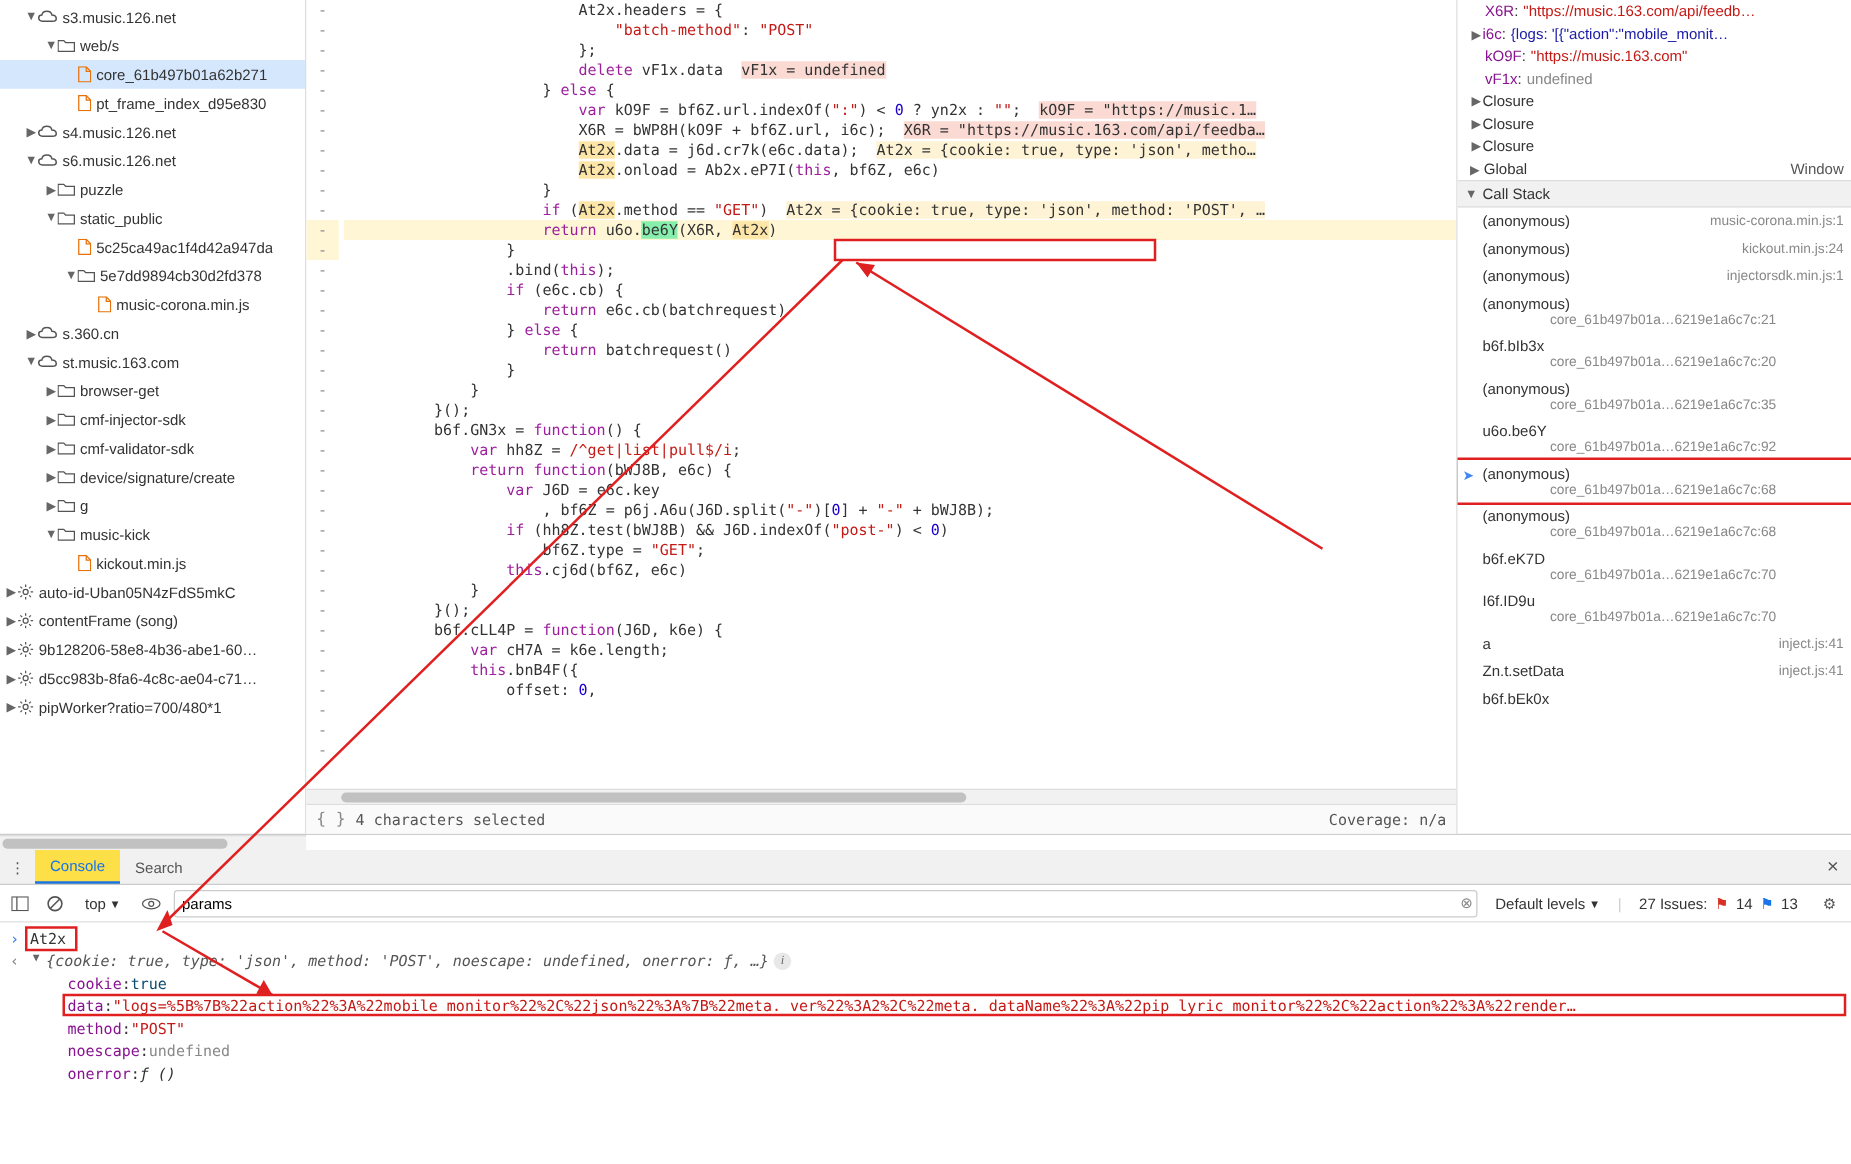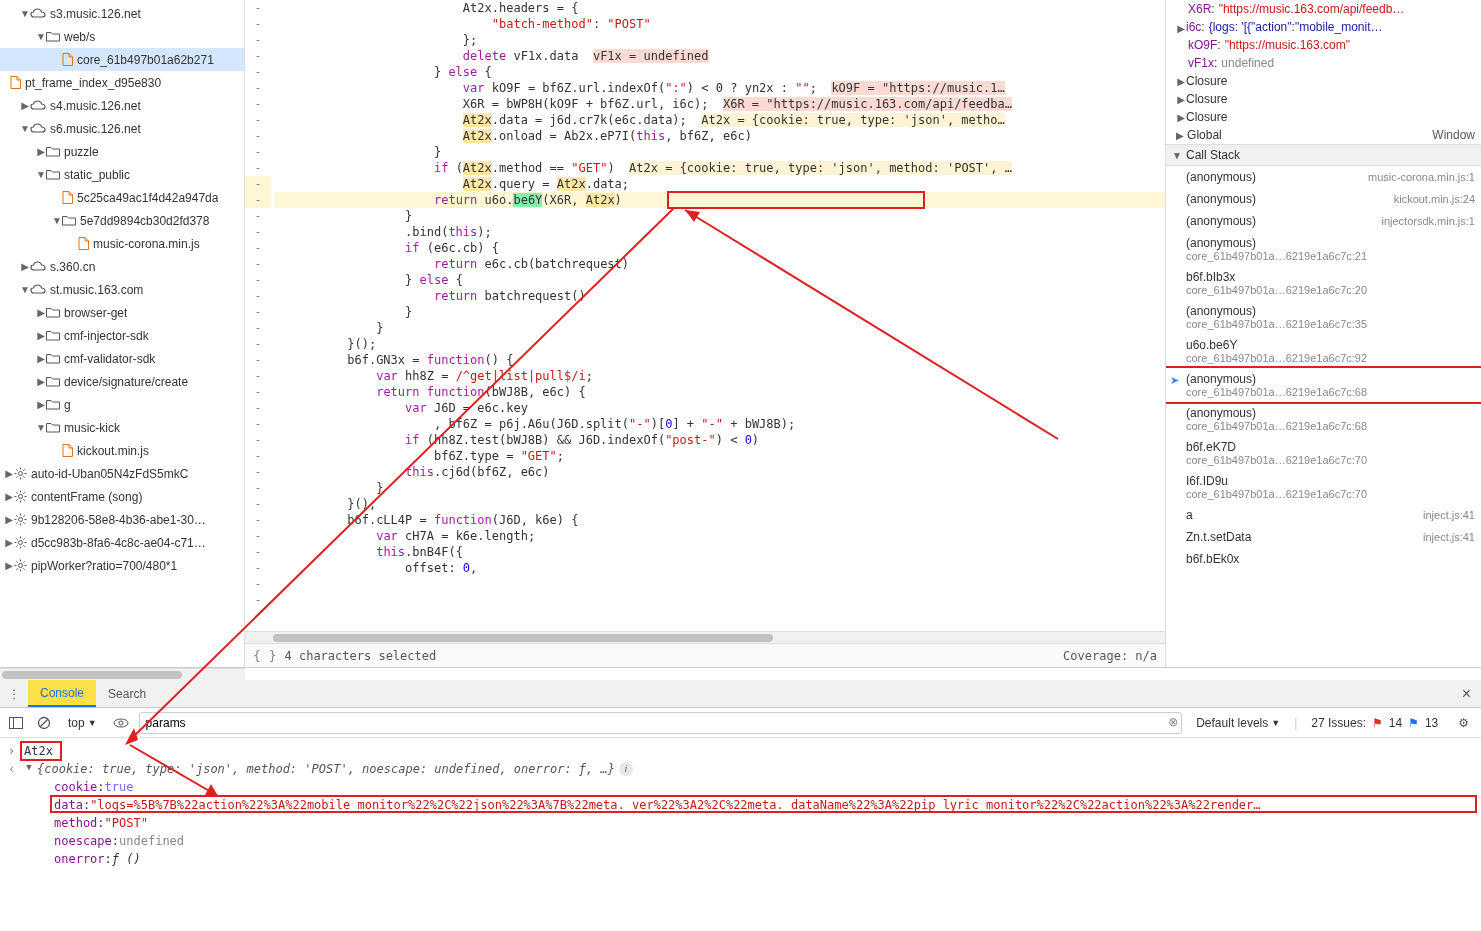--- a/index.html
+++ b/index.html
@@ -104,7 +104,7 @@
         </span>
         <span class="tree-label">core_61b497b01a62b271</span>
       </div>
-      <div class="tree-item" style="">
+      <div class="tree-item" style="padding-left: 52px;">
         <span class="tri"></span>
         <span class="file-icon">
           <svg width="11" height="13" viewBox="0 0 11 13">

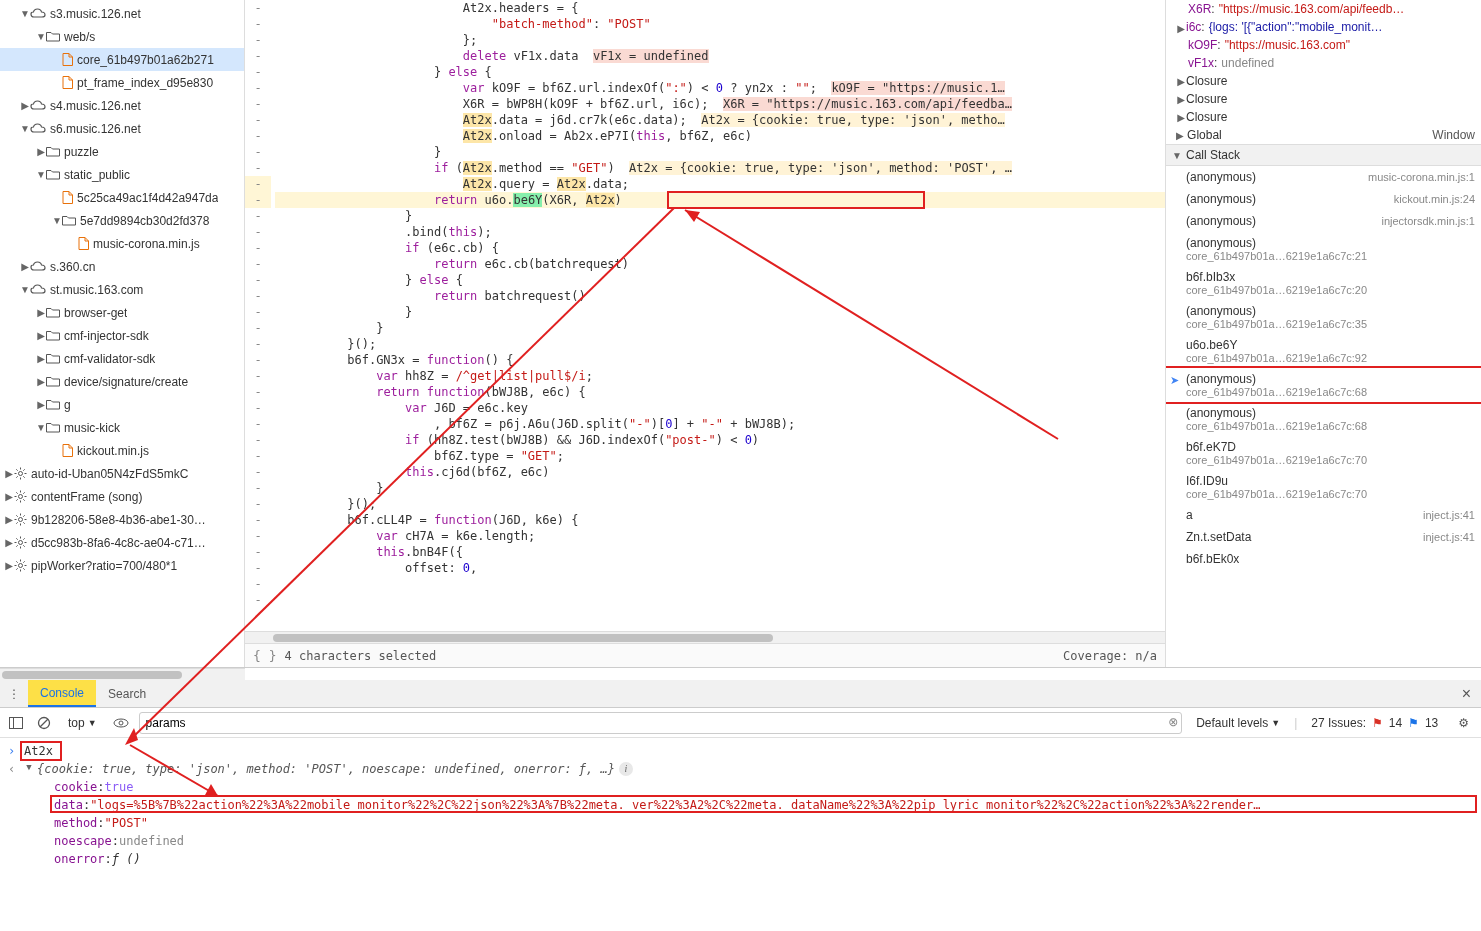--- a/index.html
+++ b/index.html
@@ -411,7 +411,6 @@
         <div class="code-line">                          <span class="hl-yellow-bg">At2x</span>.onload = Ab2x.eP7I(<span class="kw">this</span>, bf6Z, e6c)</div>
         <div class="code-line">                      }</div>
         <div class="code-line">                      <span class="kw">if</span> (<span class="hl-yellow-bg">At2x</span>.method == <span class="str">"GET"</span>)  <span class="hl-orange-bg">At2x = {cookie: true, type: 'json', method: 'POST', …</span></div>
-        <div class="code-line">                          <span class="hl-yellow-bg2">At2x</span>.query = <span class="hl-yellow-bg2">At2x</span>.data;</div>
         <div class="code-line" style="background: rgb(255, 246, 214); display: block;">                      <span class="kw">return</span> u6o.<span class="hl-blue">be6Y</span>(X6R, <span class="hl-yellow-bg2">At2x</span>)</div>
         <div class="code-line">                  }</div>
         <div class="code-line">                  .bind(<span class="kw">this</span>);</div>

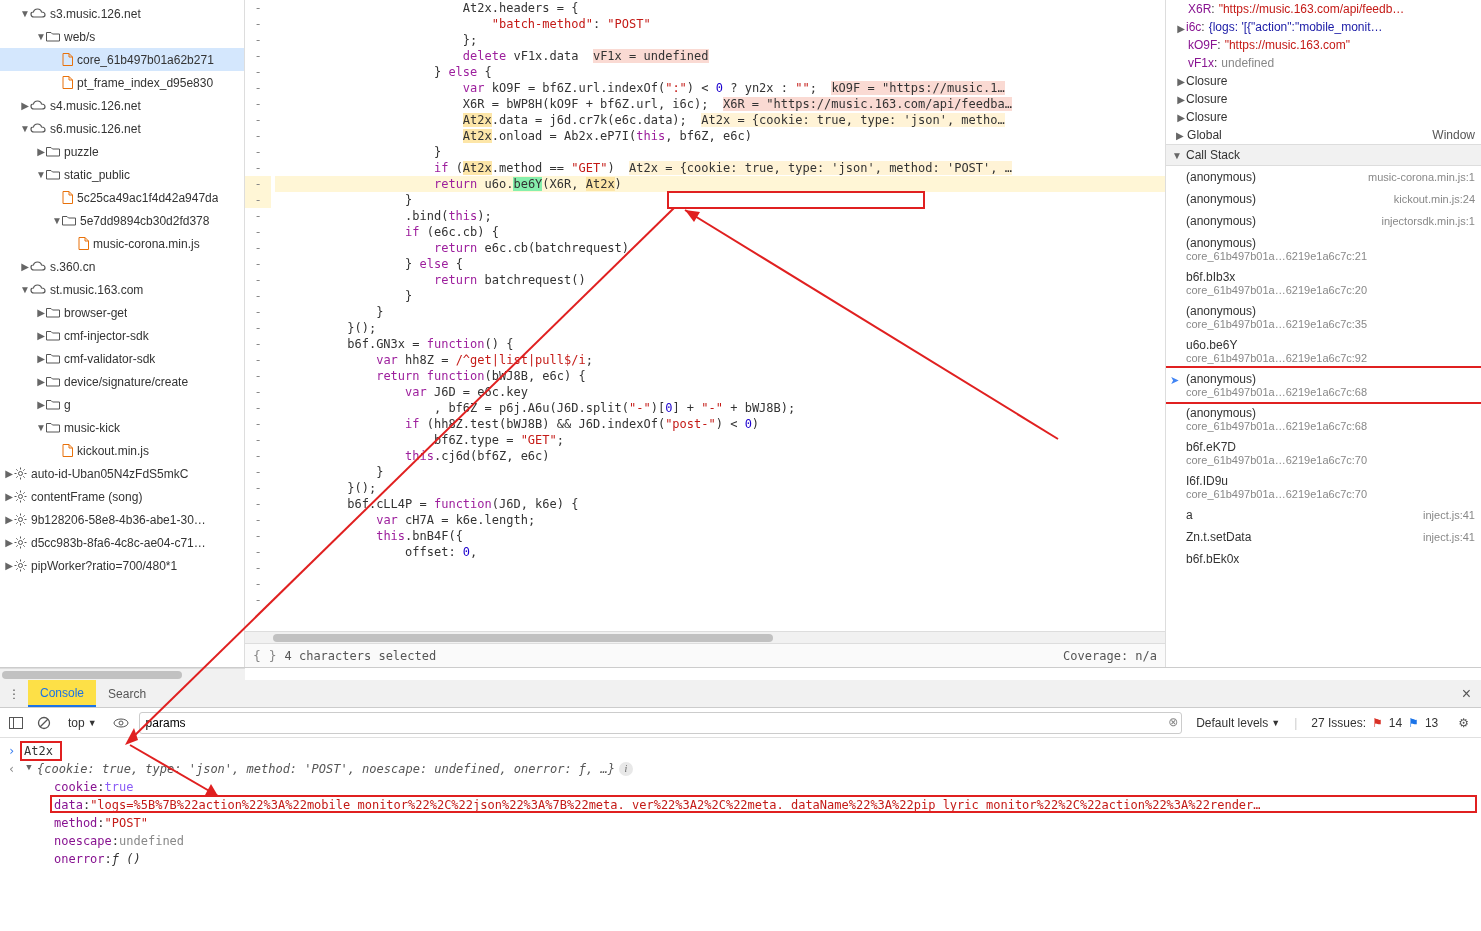--- a/index.html
+++ b/index.html
@@ -36,7 +36,7 @@
 .closure-row { padding: 2px 6px 2px 10px; display: flex; align-items: center; cursor: default; }
 .callstack-item { padding: 4px 6px 4px 20px; cursor: default; position: relative; }
 .callstack-item .cs-name { display: block; }
-.callstack-item .cs-loc { display: block; text-align: left; color: #888; font-size: 11px; }
+.callstack-item .cs-loc { display: block; text-align: center; color: #888; font-size: 11px; }
 .callstack-item.single-line { display: flex; justify-content: space-between; align-items: center; padding: 4px 6px 4px 20px; }
 .cs-arrow { position: absolute; left: 4px; top: 6px; color: #4285f4; font-size: 11px; }
 .status-bar { height: 24px; border-top: 1px solid #ddd; display: flex; align-items: center; padding: 0 8px; background: #fafafa; font-size: 12px; color: #555; }

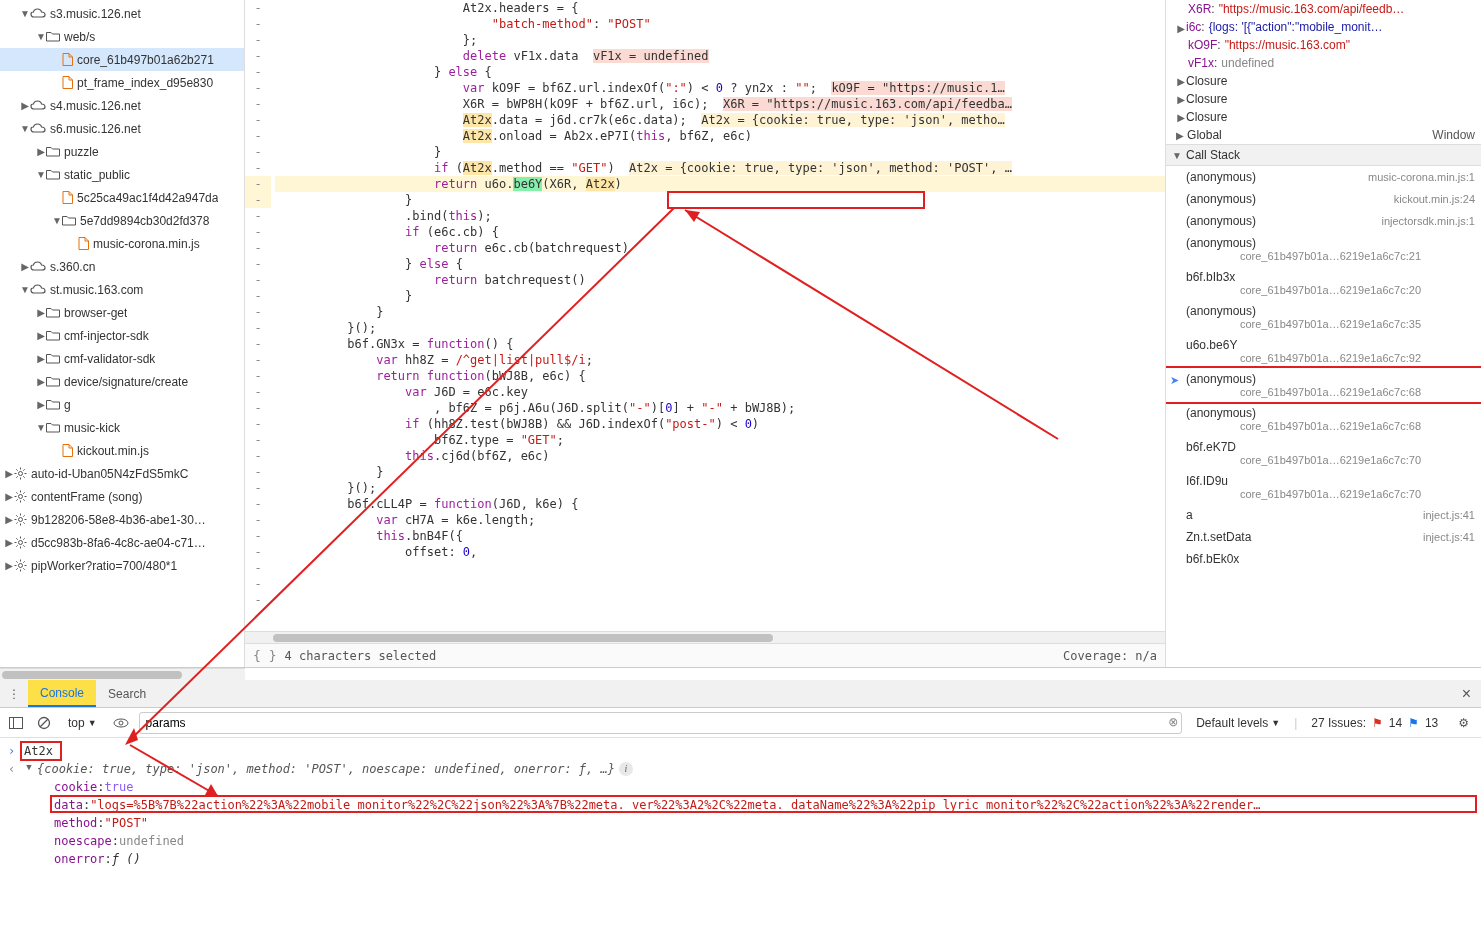--- a/index.html
+++ b/index.html
@@ -316,7 +316,7 @@
             </g>
           </svg>
         </span>
-        <span class="tree-label">9b128206-58e8-4b36-abe1-30…</span>
+        <span class="tree-label">9b128206-58e8-4b36-abe1-60…</span>
       </div>
       <div class="tree-item" style="padding-left: 4px;">
         <span class="tri">▶</span>

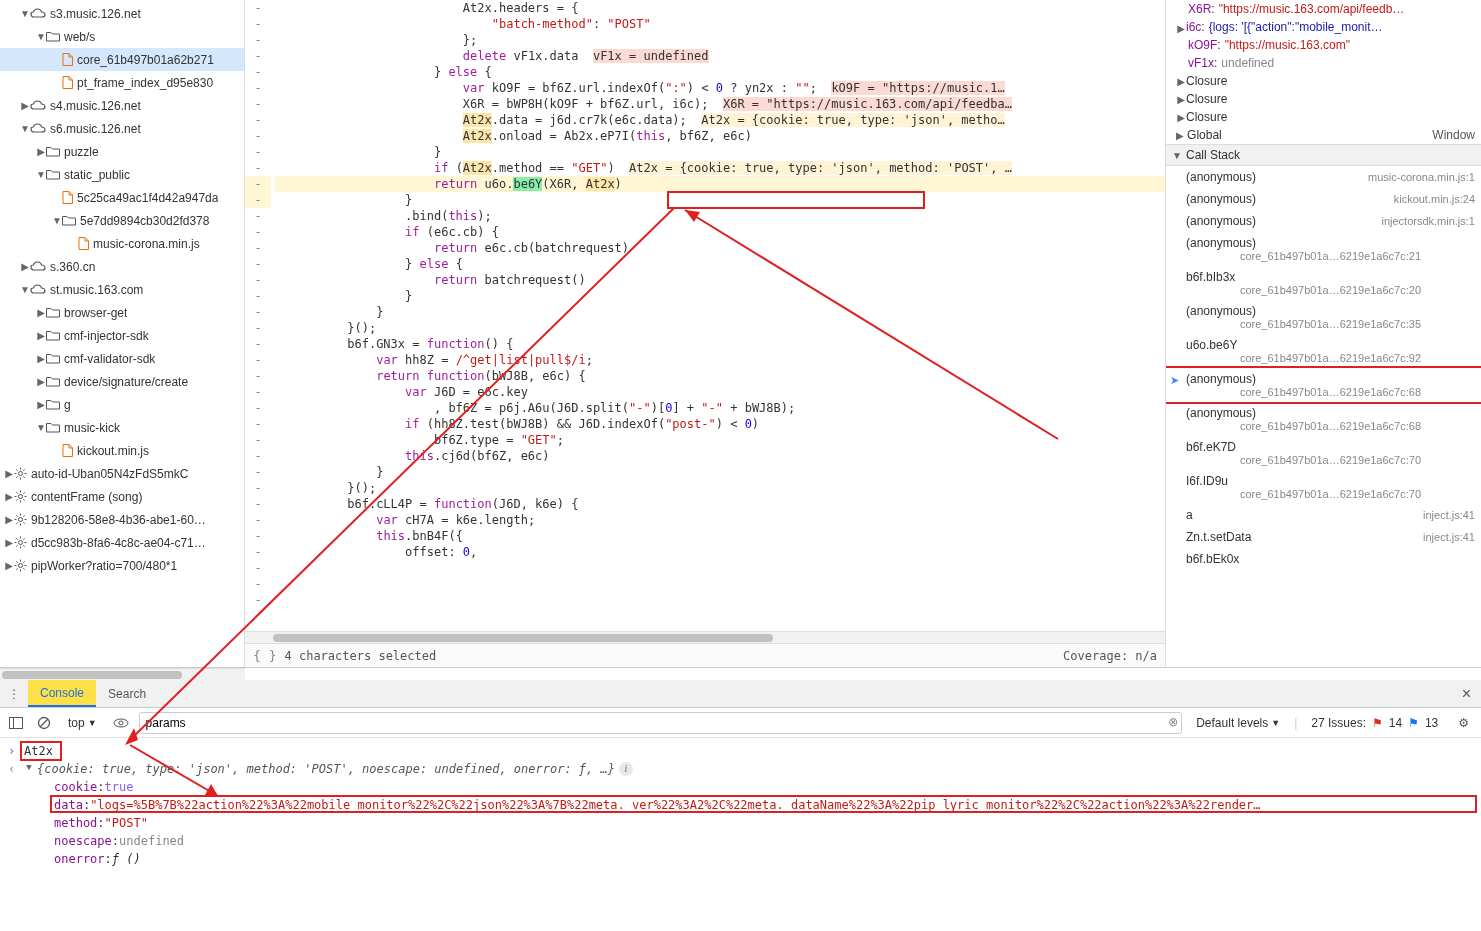--- a/index.html
+++ b/index.html
@@ -62,7 +62,7 @@
 .prompt { color: #367cf1; margin-right: 6px; width: 10px; flex-shrink: 0; }
 .obj-key { color: #881391; }
 .obj-str { color: #c41a16; }
-.obj-lit { color: #8b5cf6; }
+.obj-lit { color: #0c4a6e; }
 .obj-undef { color: #888; }
 .obj-fn { font-style: italic; }
 .info-i { display: inline-block; width: 14px; height: 14px; border-radius: 50%; background: #e8e8e8; color: #666; text-align: center; line-height: 14px; font-size: 10px; margin-left: 4px; font-style: italic; font-family: serif; }

